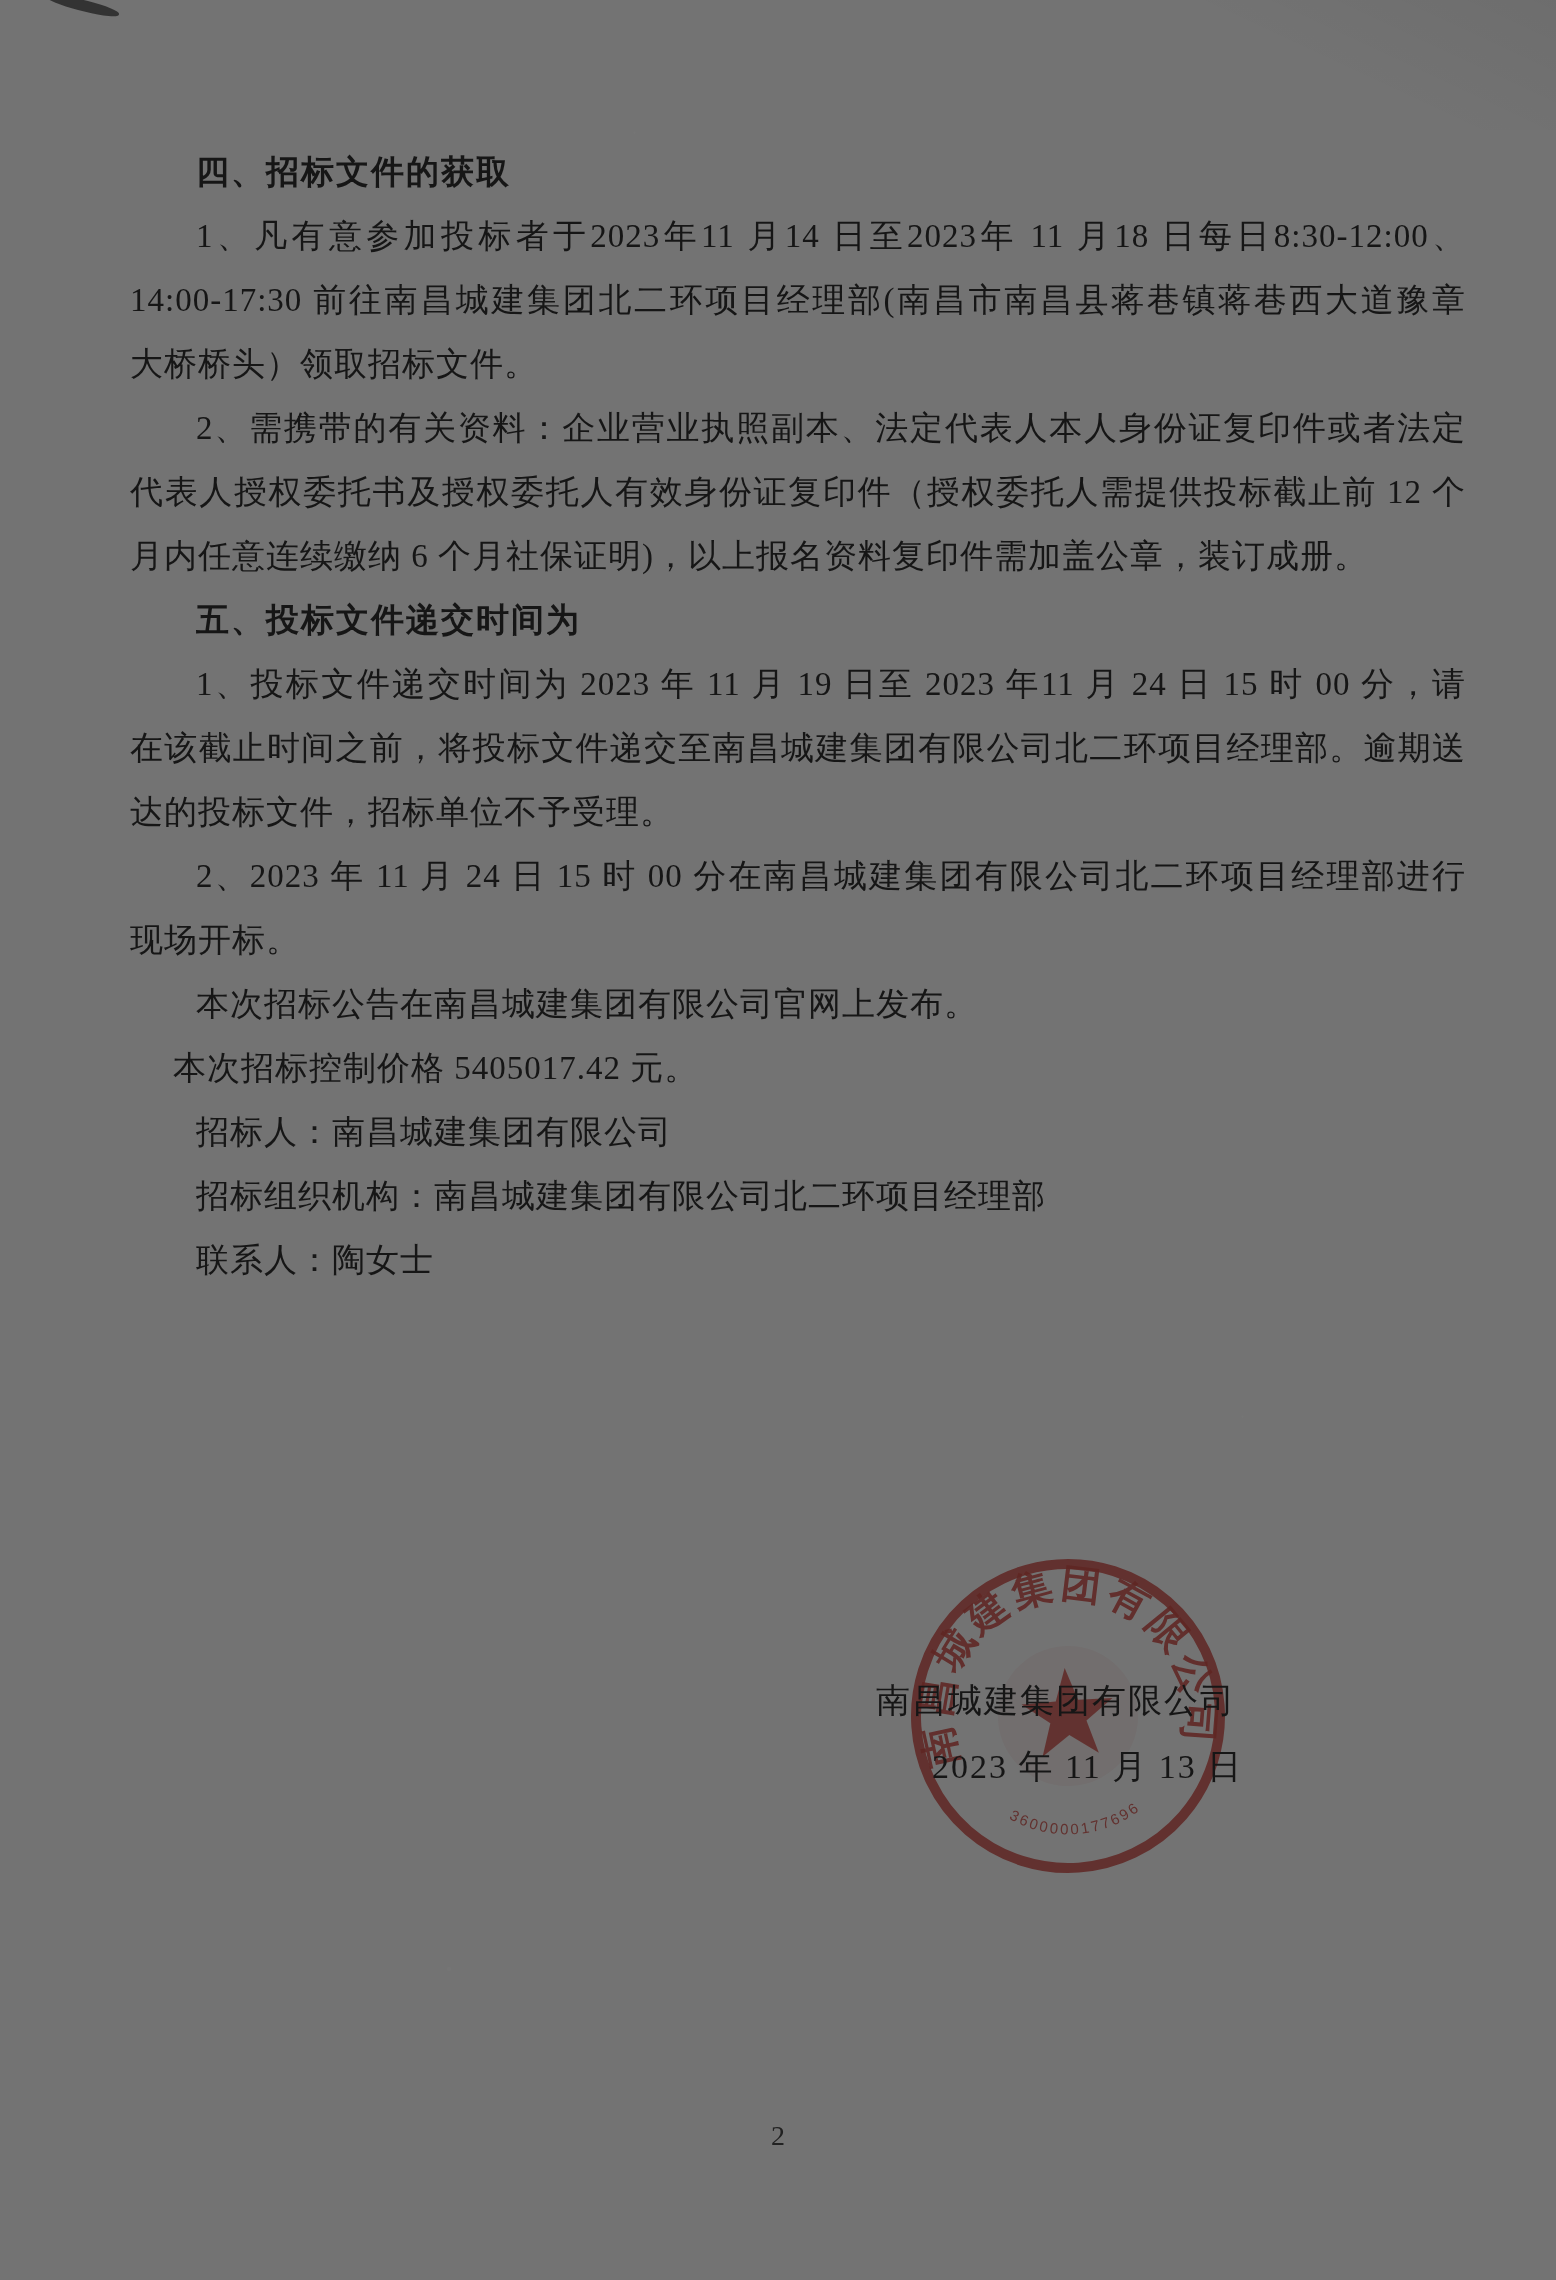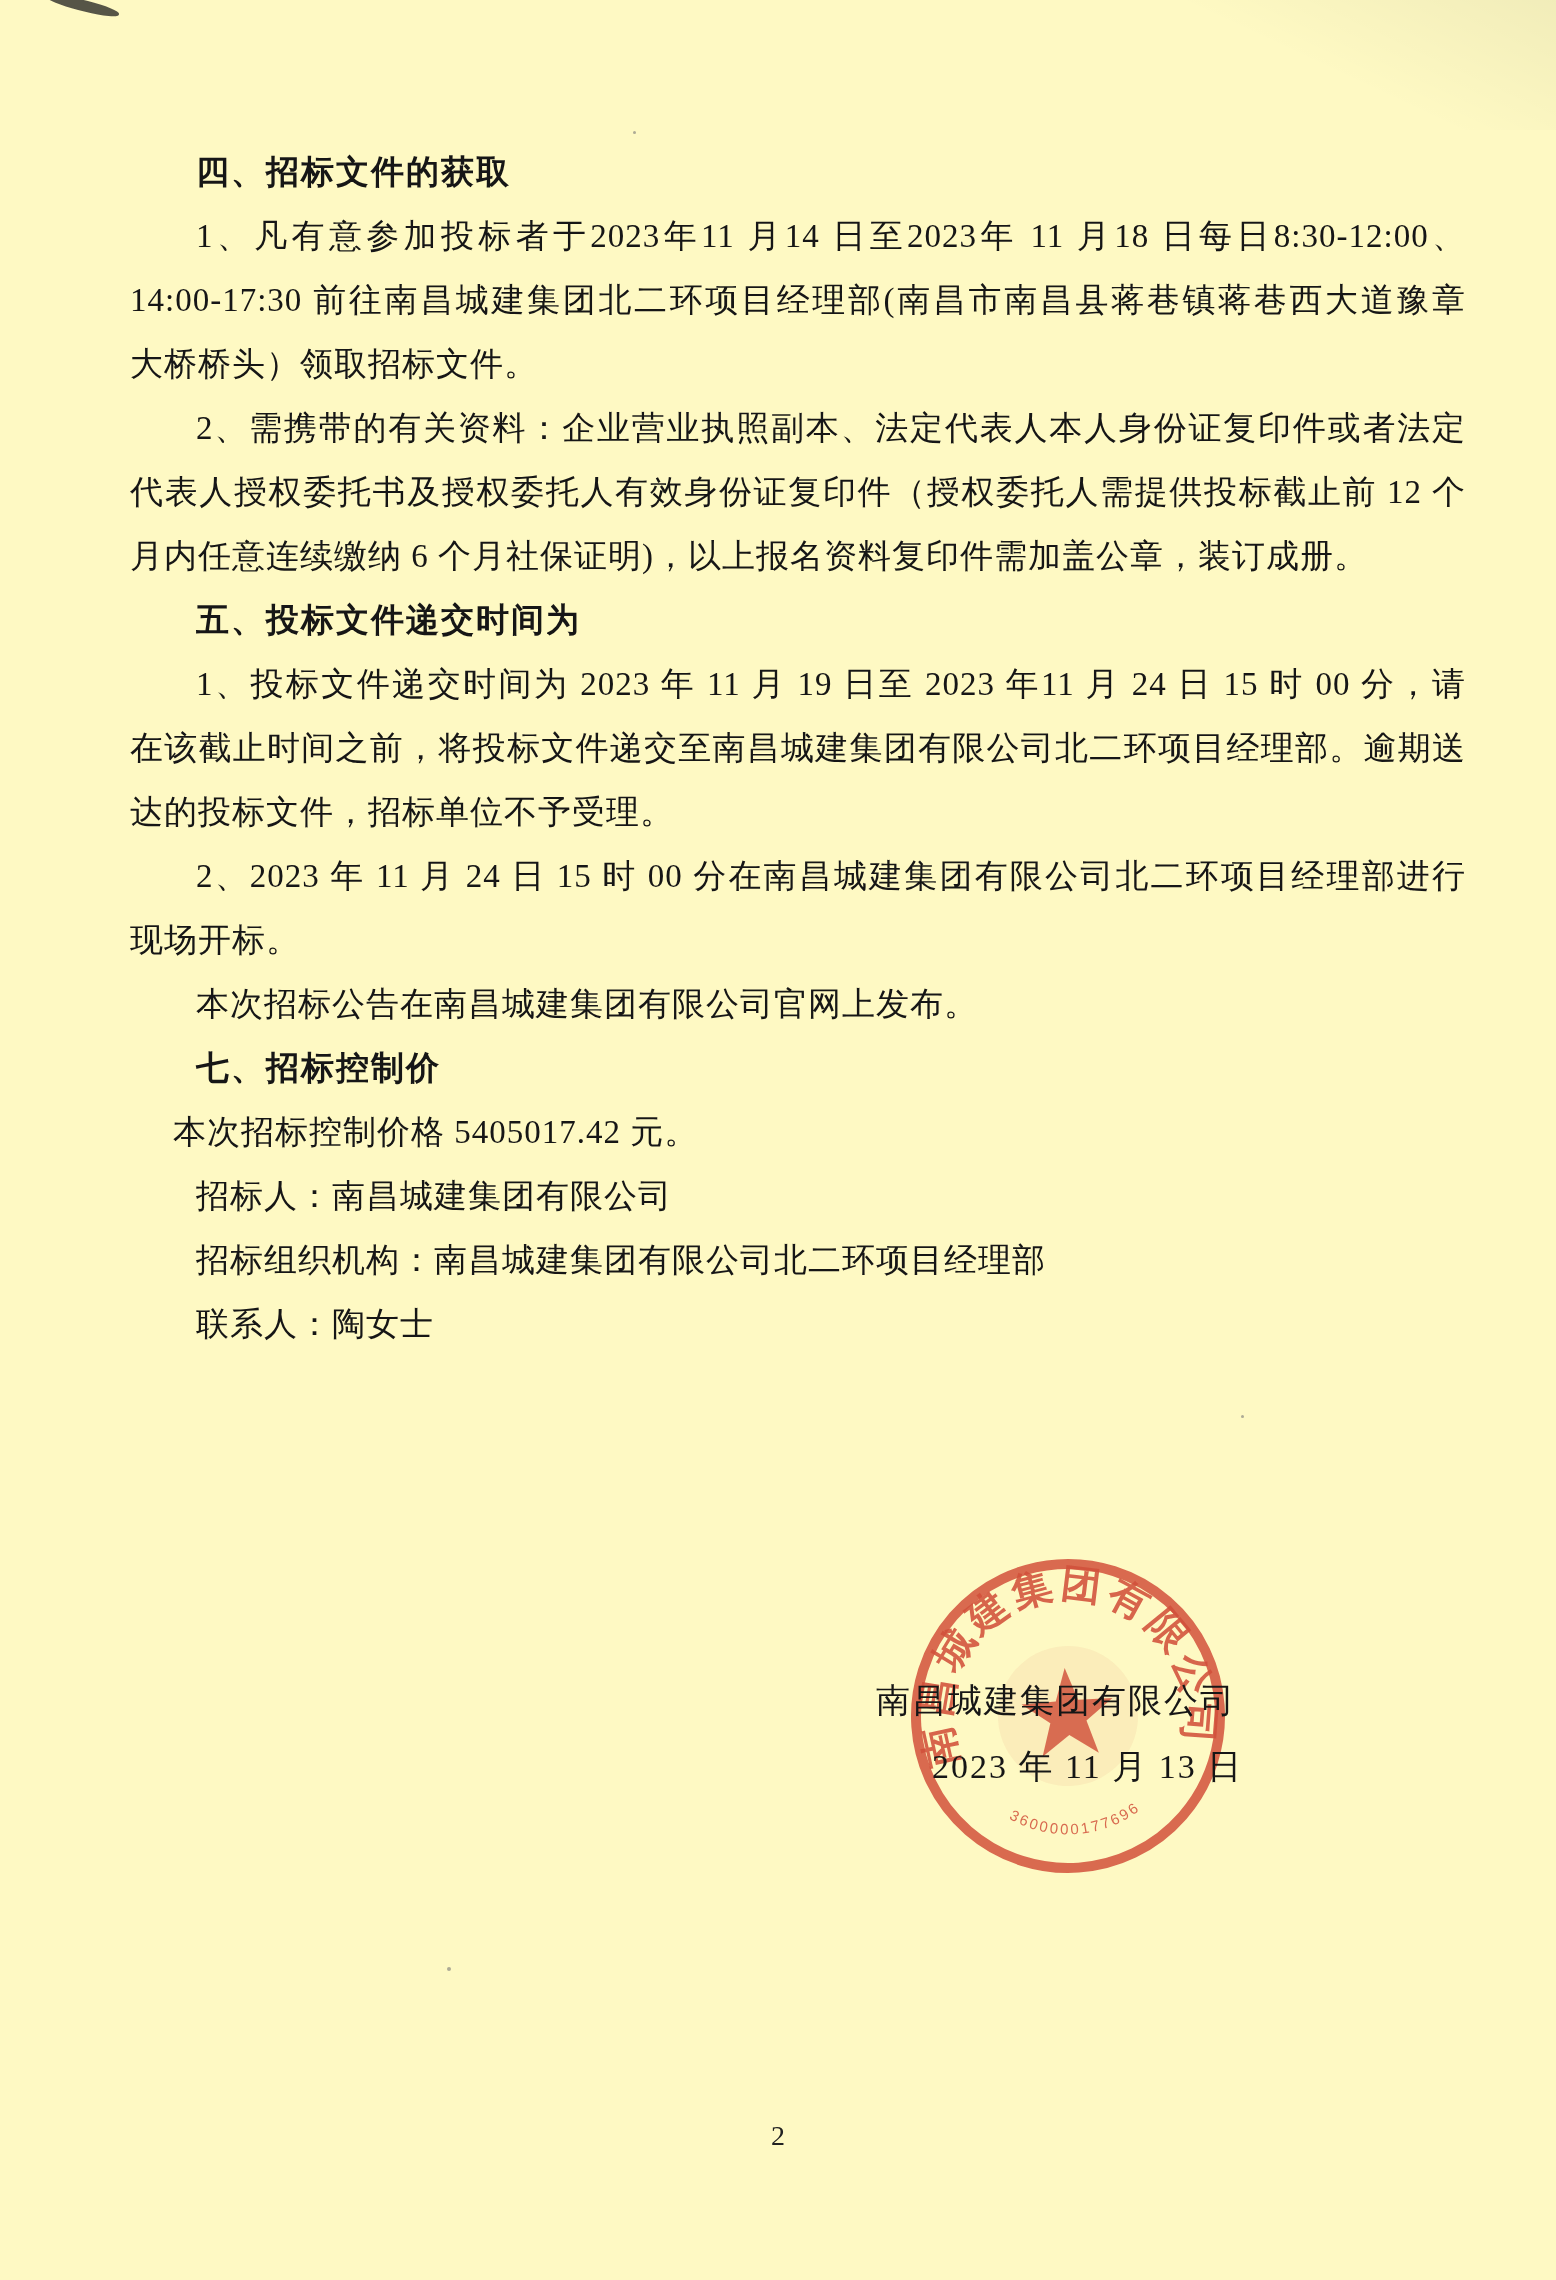--- a/index.html
+++ b/index.html
@@ -7,7 +7,7 @@
     position:relative;
     width:1556px;height:2280px;
     margin:0 auto;
-    background:#fef9c3;
+    background:#737373;
     overflow:hidden;
     font-family:"Liberation Serif","DejaVu Serif",serif;
     color:#161616;

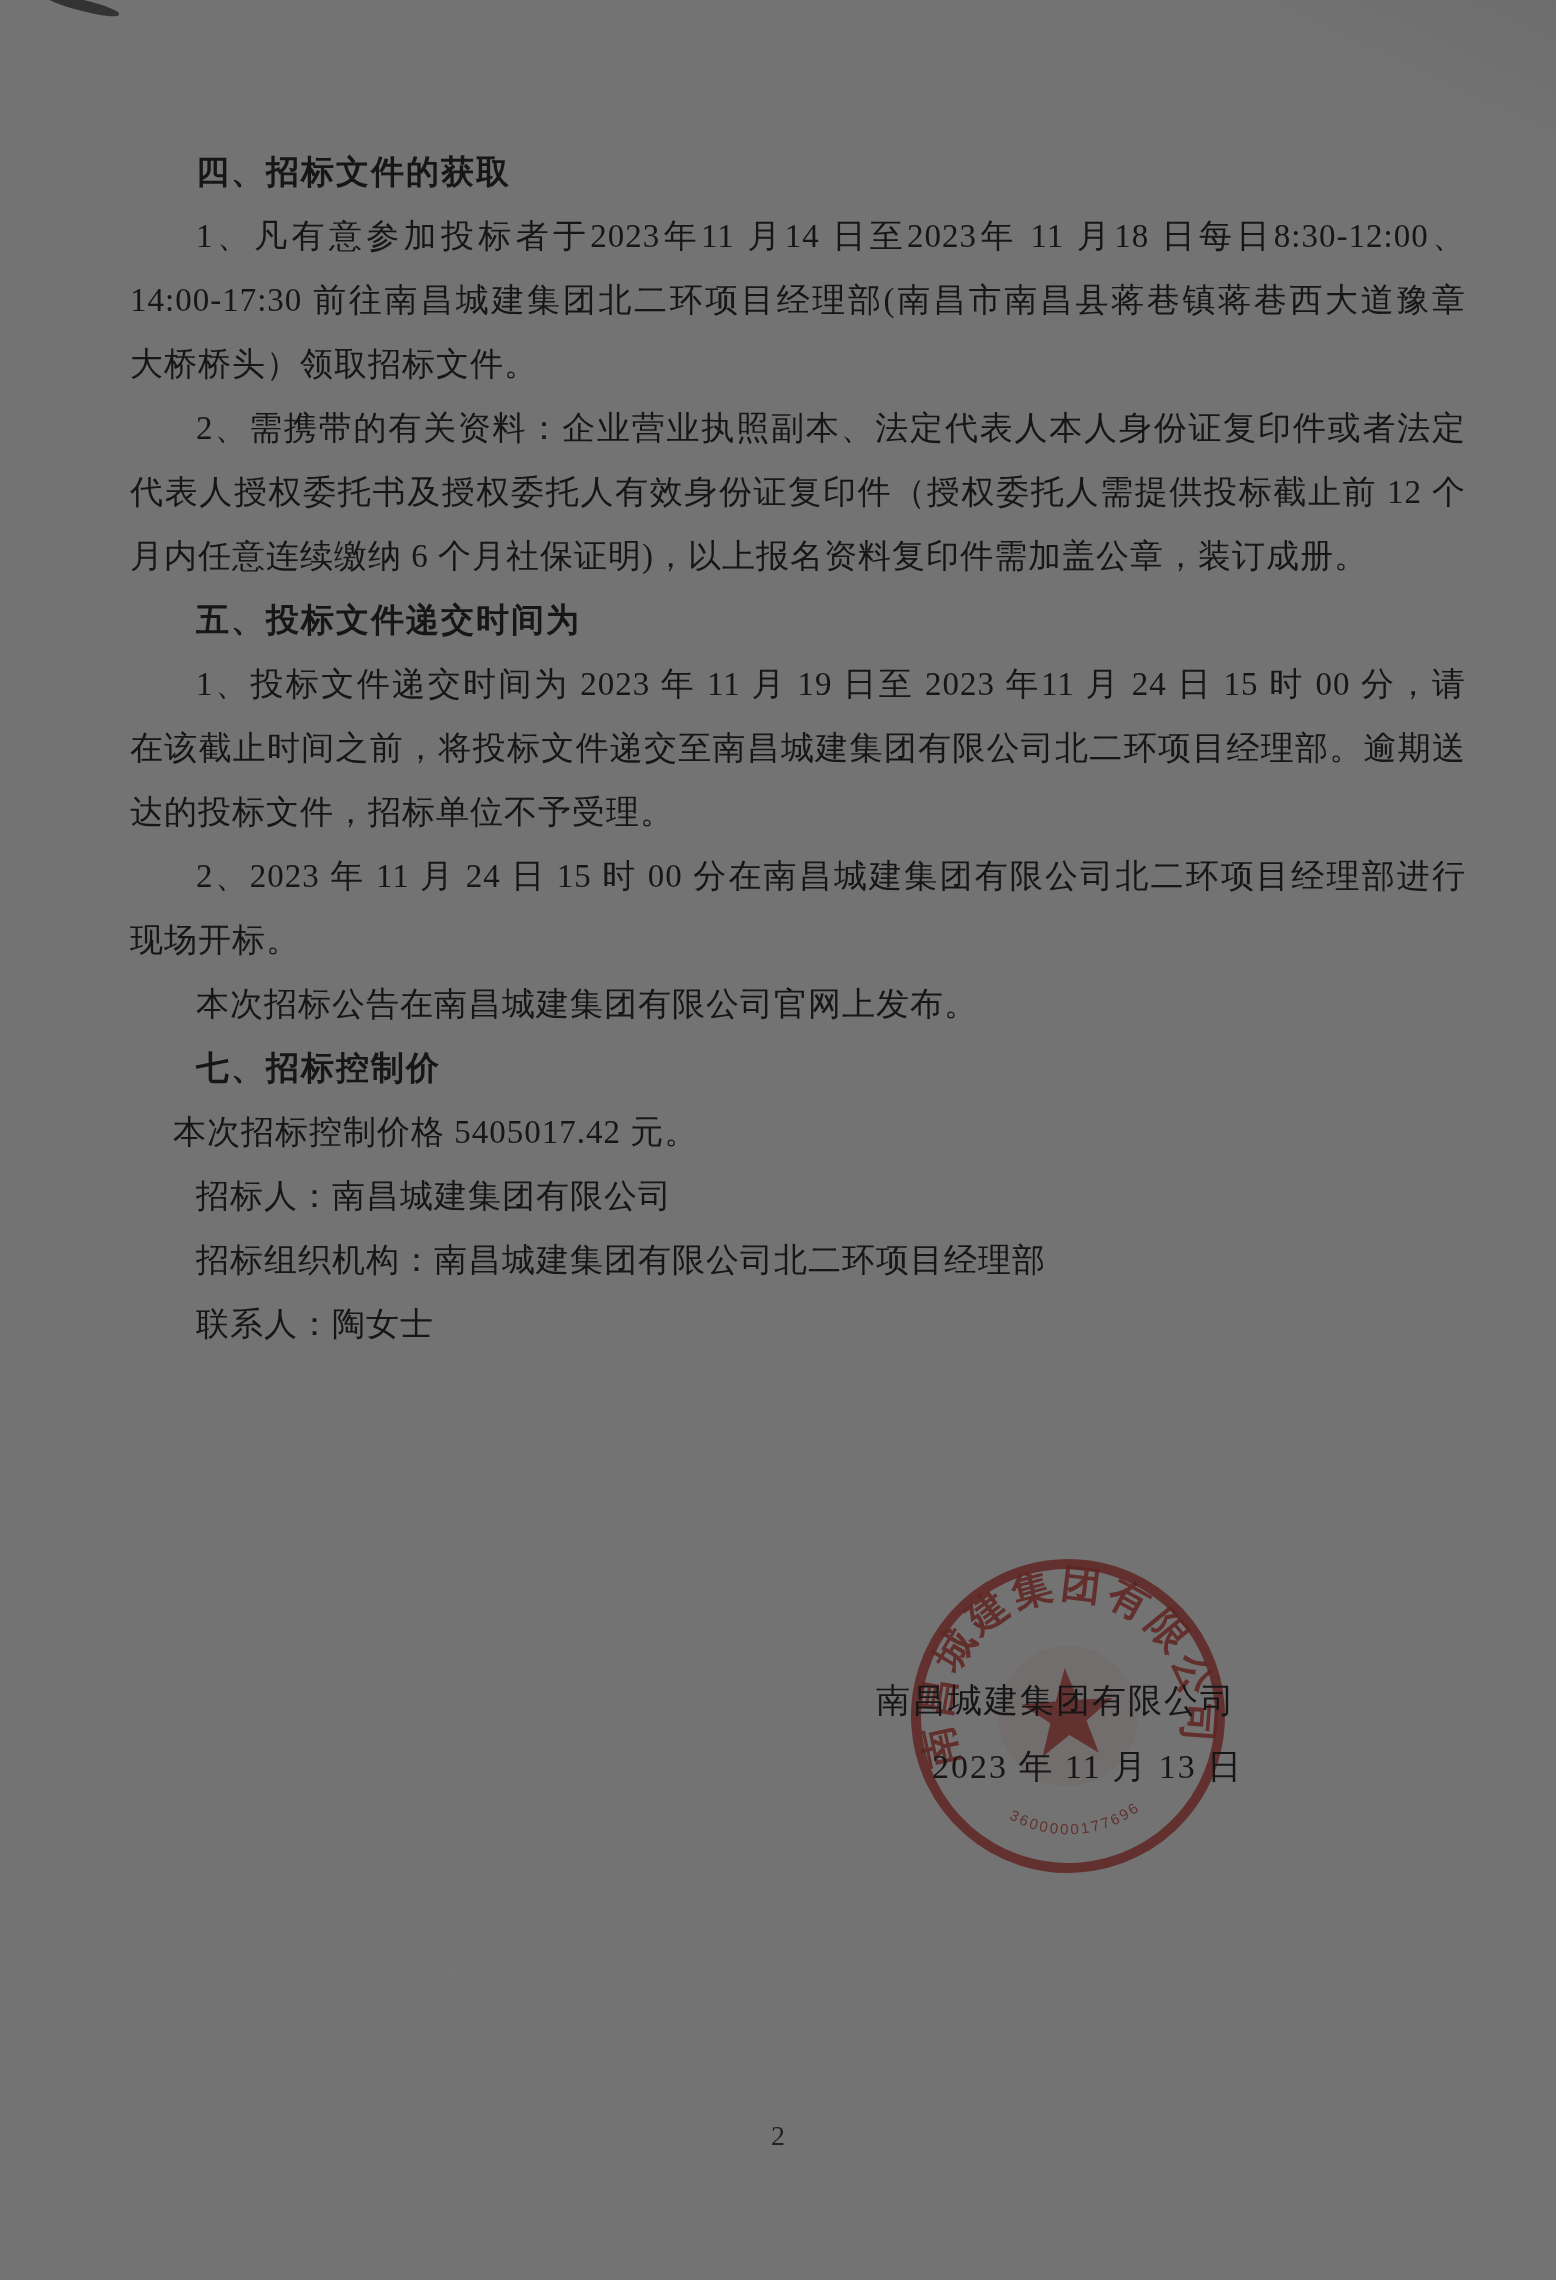--- a/index.html
+++ b/index.html
@@ -86,7 +86,6 @@
       <div class="line indent fill">2、2023 年 11 月 24 日 15 时 00 分在南昌城建集团有限公司北二环项目经理部进行</div>
       <div class="line flush">现场开标。</div>
       <div class="line indent">本次招标公告在南昌城建集团有限公司官网上发布。</div>
-      <div class="line heading">七、招标控制价</div>
       <div class="line indent-sm">本次招标控制价格 5405017.42 元。</div>
       <div class="line indent">招标人：南昌城建集团有限公司</div>
       <div class="line indent">招标组织机构：南昌城建集团有限公司北二环项目经理部</div>

